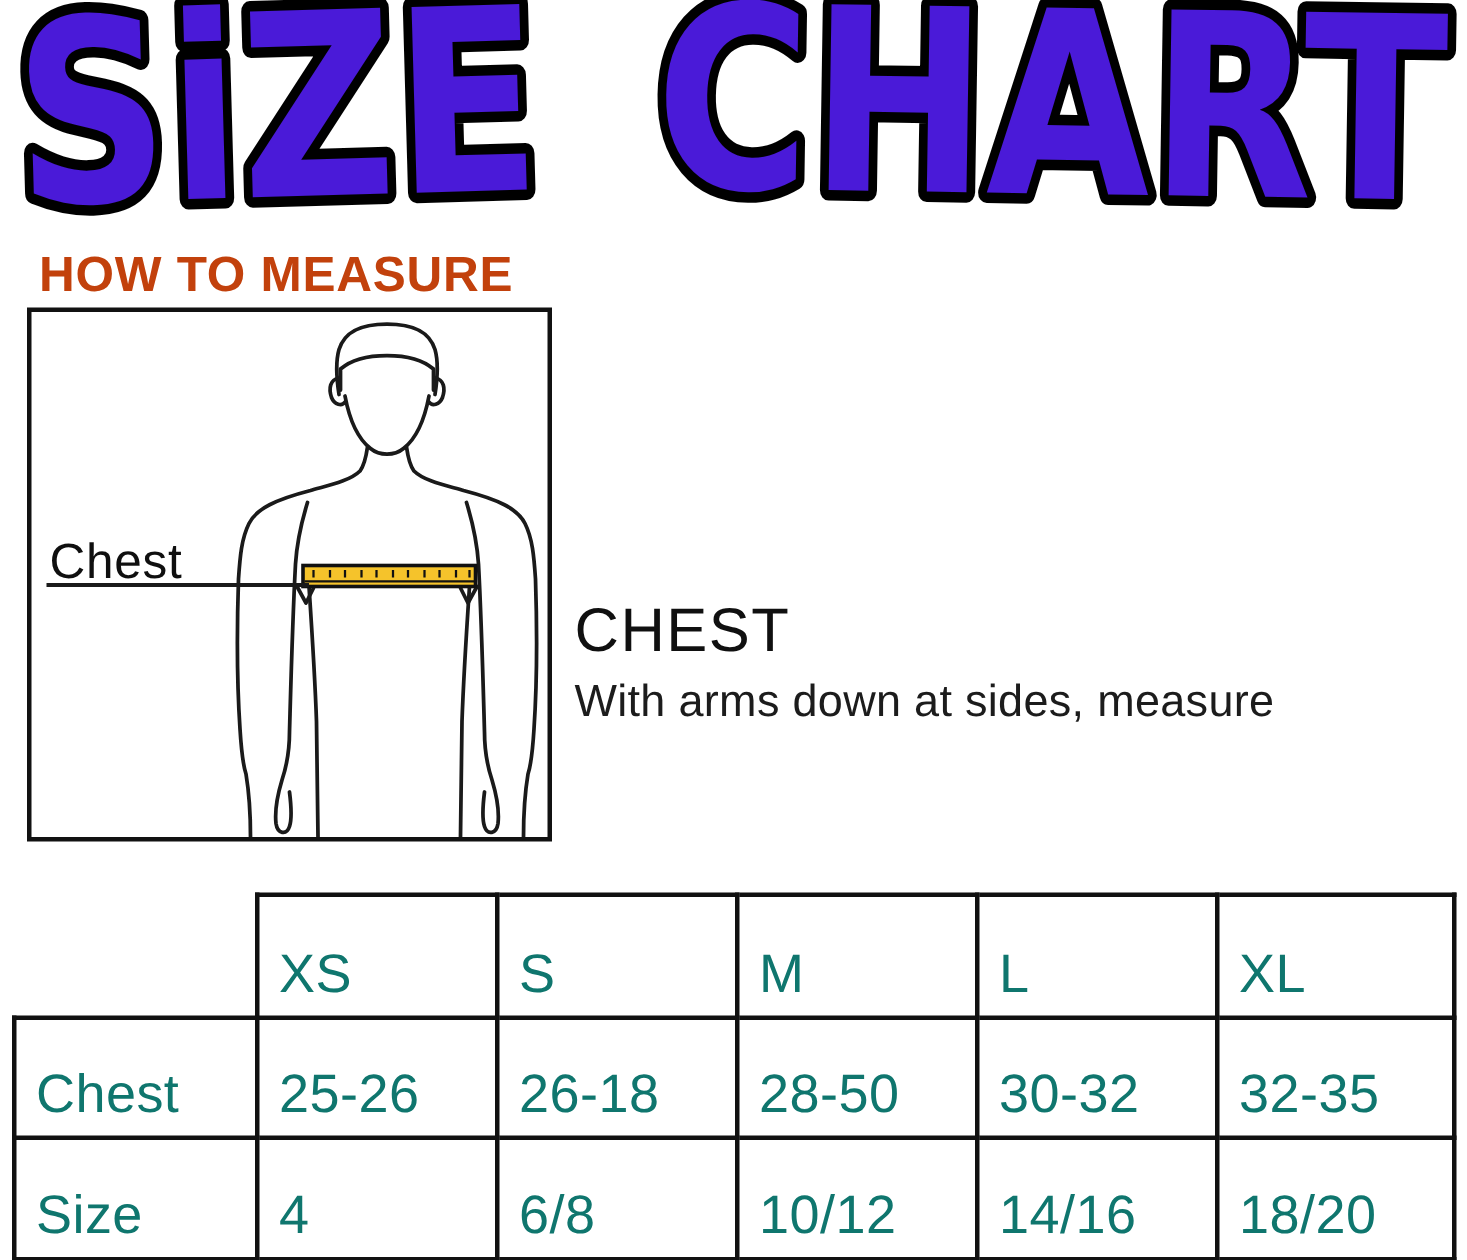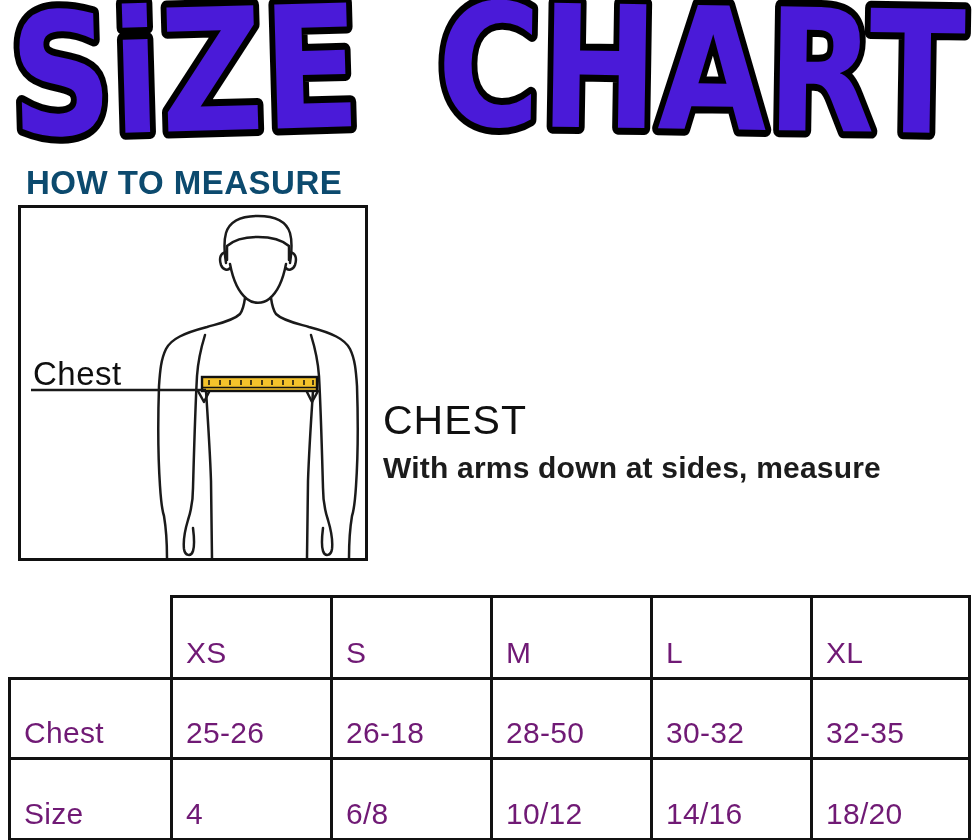--- a/index.html
+++ b/index.html
@@ -11,7 +11,7 @@
 
   
   .h2m{position:absolute;left:26px;top:164px;font-size:33px;font-weight:bold;
-       letter-spacing:0.5px;color:#0c4a6e;}
+       letter-spacing:0.5px;color:#c2410c;}
 
   
   #figure-box{position:absolute;left:18px;top:205px;width:344px;height:350px;

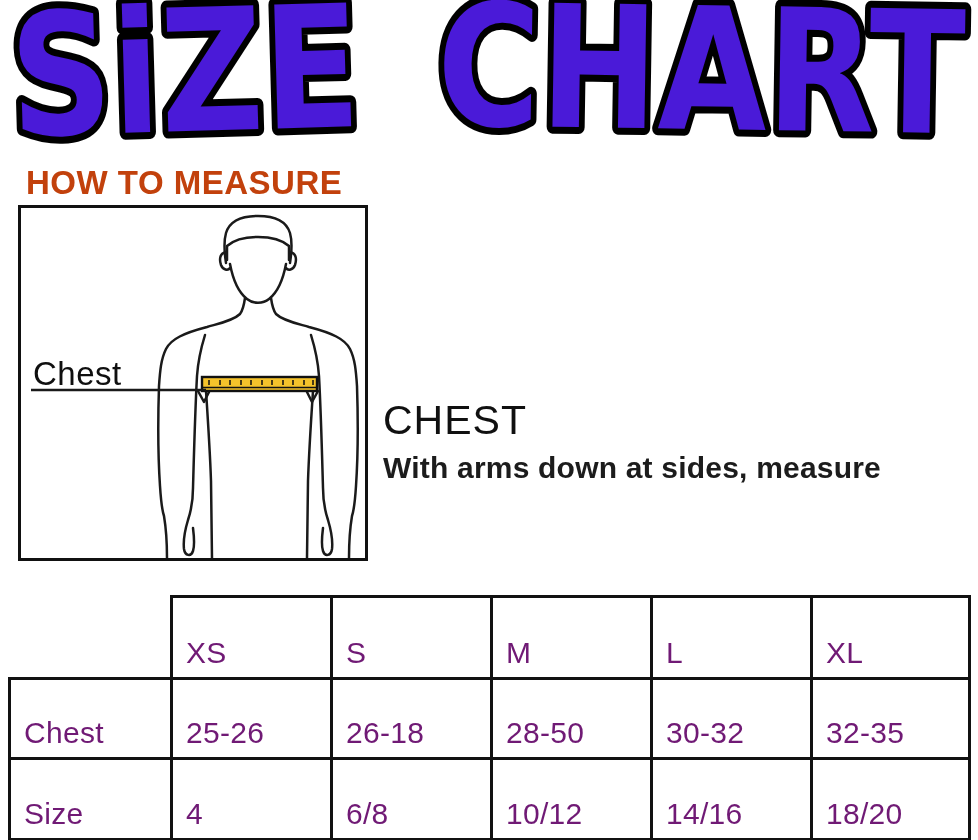--- a/index.html
+++ b/index.html
@@ -22,7 +22,7 @@
   .chest-head{position:absolute;left:383px;top:397px;font-size:41px;font-weight:400;
               letter-spacing:1px;color:#101010;}
   .chest-body{position:absolute;left:383px;top:449px;width:575px;font-size:30px;
-              line-height:38.5px;font-weight:700;color:#1c1c1c;letter-spacing:0.2px;}
+              line-height:38.5px;font-weight:400;color:#1c1c1c;letter-spacing:0.2px;}
 
   
   #size-table{position:absolute;left:8px;top:595px;border-collapse:collapse;

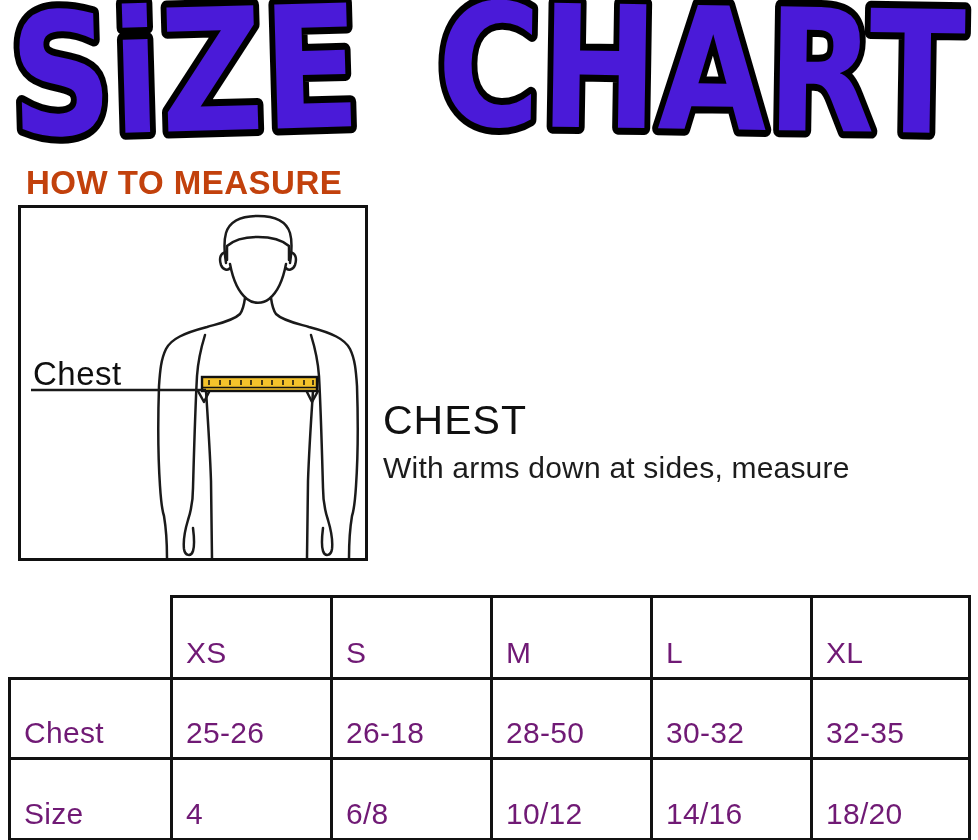--- a/index.html
+++ b/index.html
@@ -28,7 +28,7 @@
   #size-table{position:absolute;left:8px;top:595px;border-collapse:collapse;
               table-layout:fixed;width:960px;}
   #size-table td,#size-table th{border:3px solid #111;vertical-align:bottom;
-              font-size:30px;font-weight:400;text-align:left;color:#701a75;
+              font-size:36px;font-weight:400;text-align:left;color:#0f766e;
               padding:0 4px 7px 13px;letter-spacing:0.3px;}
   #size-table th{font-weight:400;}
   #size-table .ghost{border:none;background:transparent;}

